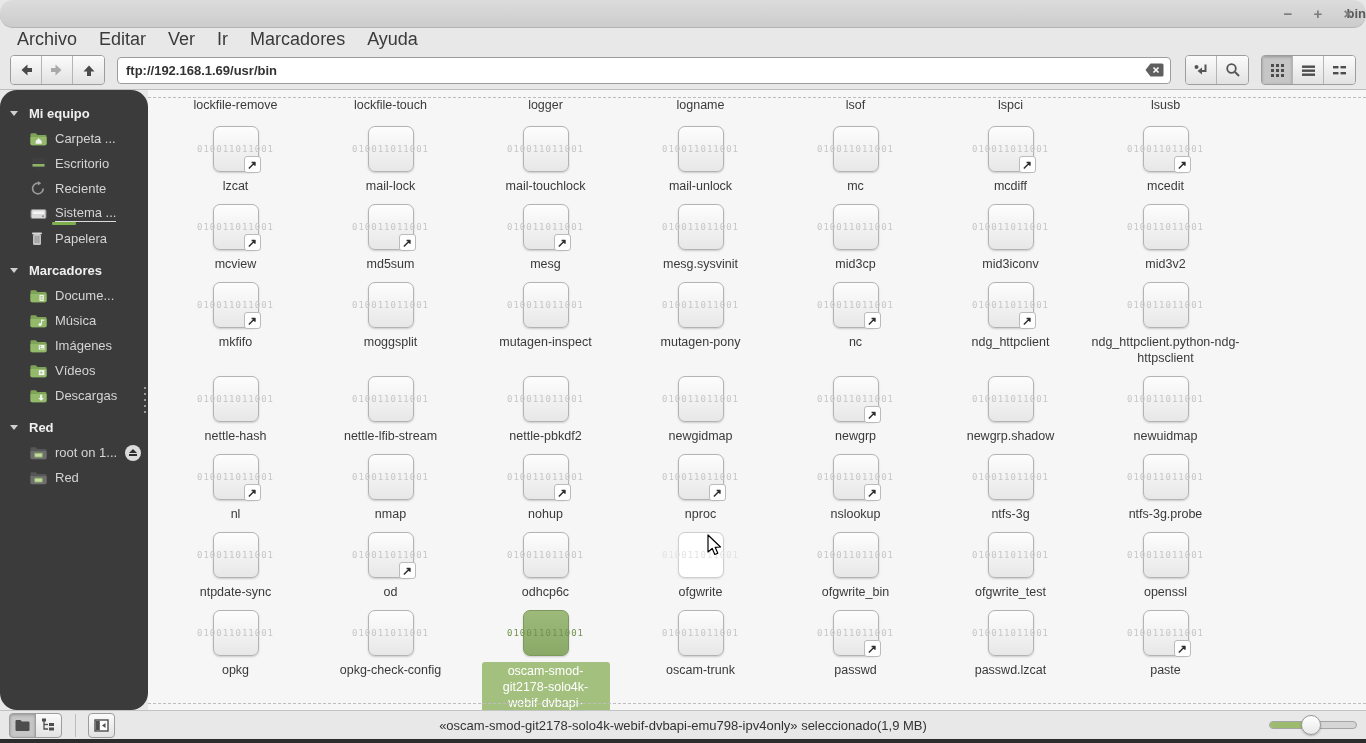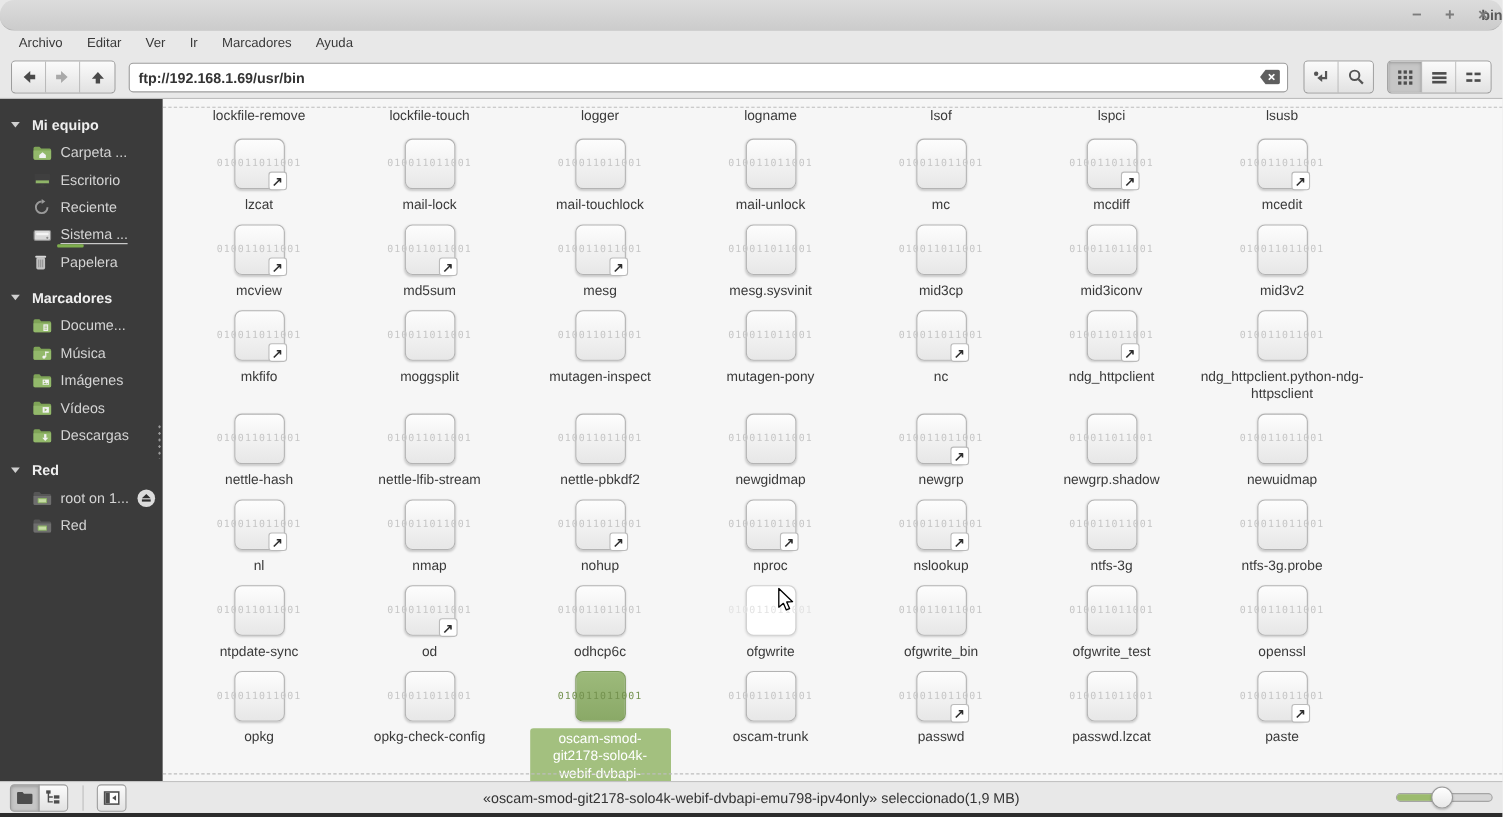--- a/index.html
+++ b/index.html
@@ -15,7 +15,7 @@
 
   
   .menubar { height:23px; background:#e8e8e8; display:flex; align-items:center; padding-left:8px; flex:none; }
-  .menu-item { font-size:12px; color:#3a3a3a; padding:2px 9px 3px 9px; margin-right:4px; }
+  .menu-item { font-size:18px; color:#3a3a3a; padding:2px 9px 3px 9px; margin-right:4px; }
 
   
   .toolbar { height:39px; background:#e8e8e8; border-bottom:1px solid #bdbdbd; display:flex; align-items:center; padding:0 10px; flex:none; }

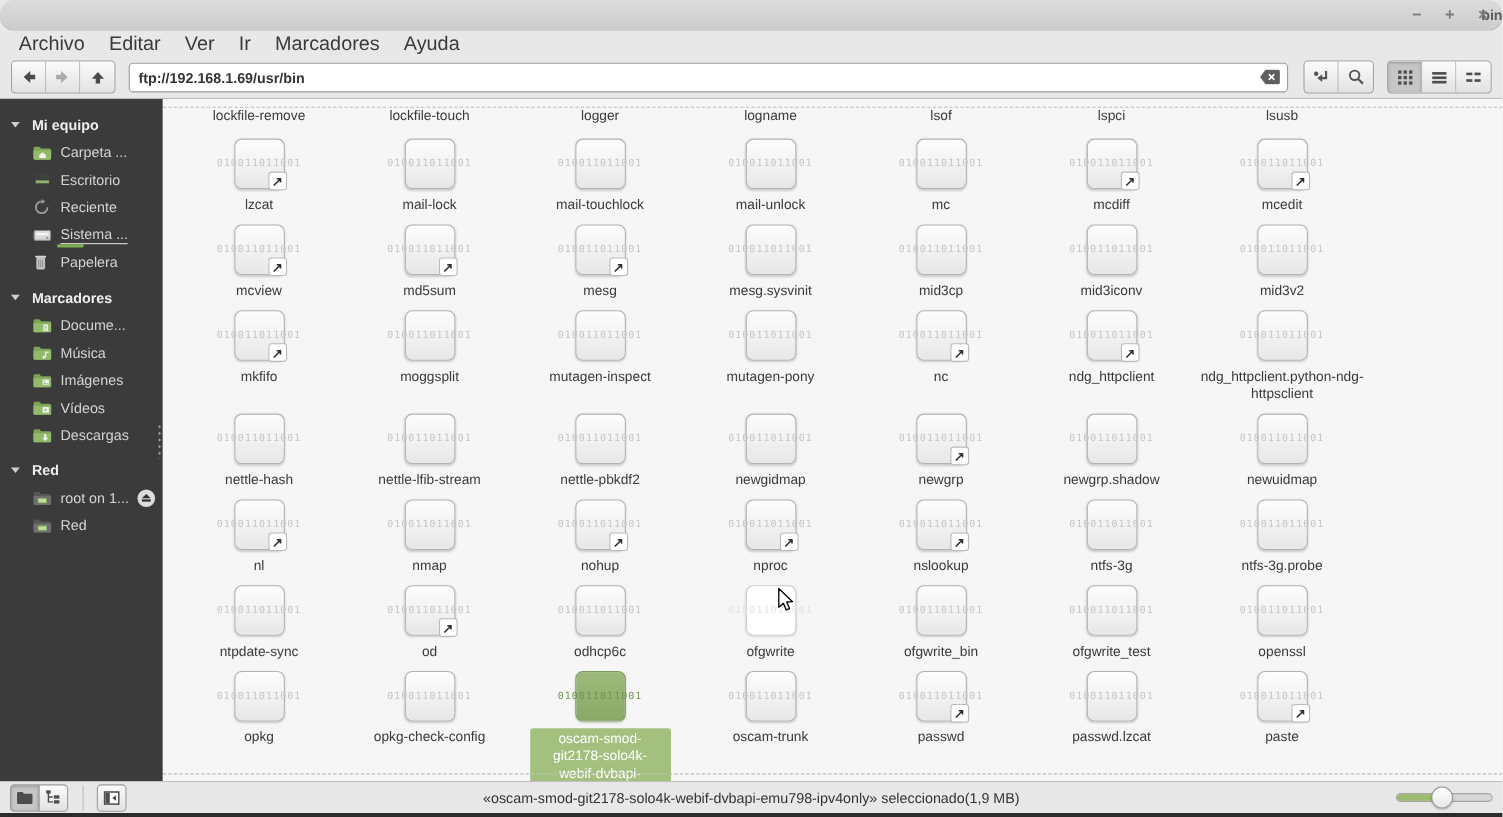--- a/index.html
+++ b/index.html
@@ -29,7 +29,7 @@
 
   
   .main { flex:1; display:flex; min-height:0; }
-  .sidebar { width:148px; background:#3b3b3b; flex:none; padding-top:10px; position:relative; color:#d4d4d4; font-size:13px; overflow:hidden; }
+  .sidebar { width:148px; background:#3b3b3b; flex:none; padding-top:10px; position:relative; color:#d4d4d4; font-size:13px; overflow:hidden;border-radius:17px; }
   .sb-section { margin-bottom:6px; }
   .sb-header { display:flex; align-items:center; height:26px; padding-left:10px; color:#efefef; font-weight:bold; }
   .sb-tri { width:0; height:0; border-left:4px solid transparent; border-right:4px solid transparent; border-top:5px solid #cfcfcf; margin-right:11px; }

